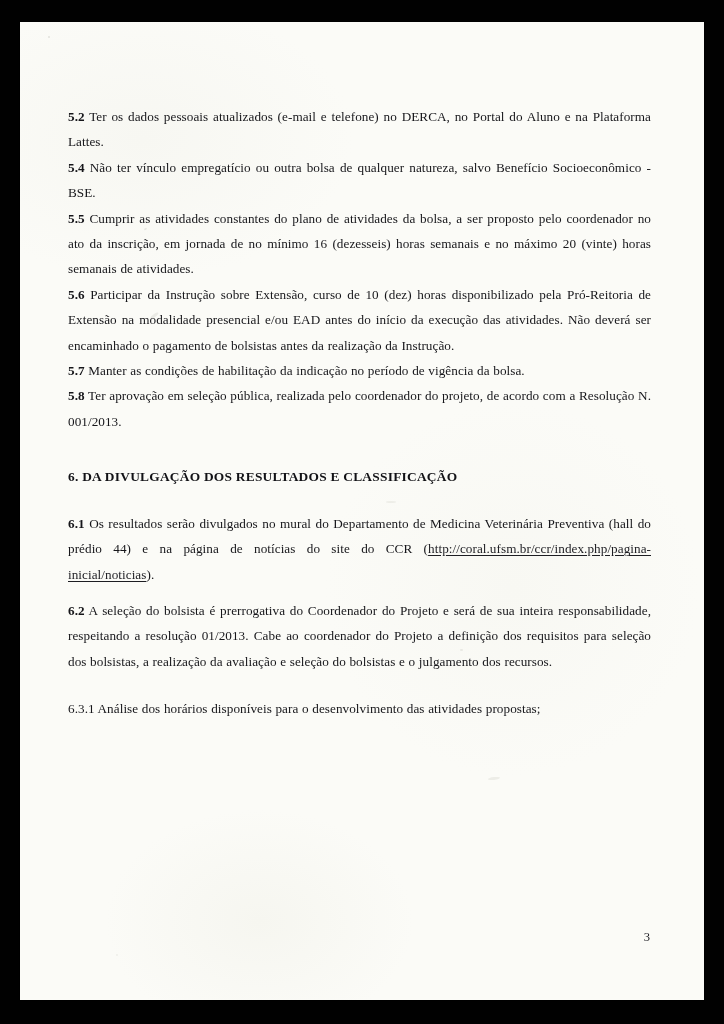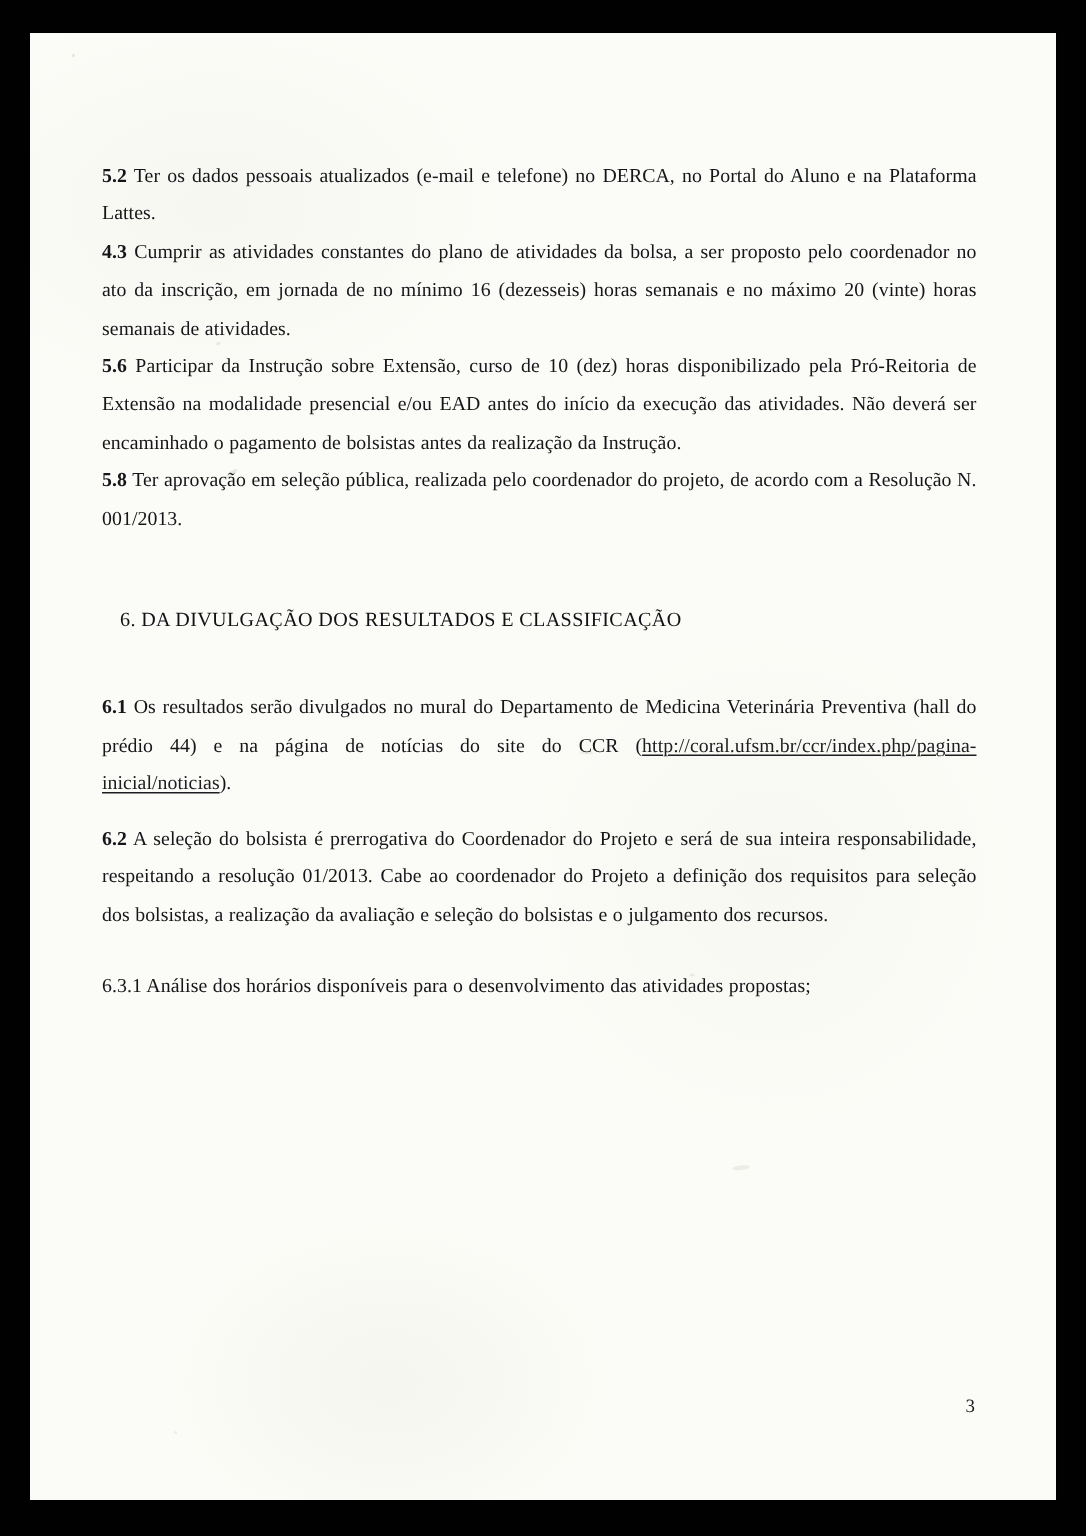--- a/index.html
+++ b/index.html
@@ -131,6 +131,7 @@
     <p class="para"><span class="num">5.2</span><span> Ter os dados pessoais atualizados (e-mail e telefone) no DERCA, no Portal do Aluno e na Plataforma Lattes.</span></p>
 
 
+    <p class="para"><span class="num">5.4</span><span> Não ter vínculo empregatício ou outra bolsa de qualquer natureza, salvo Benefício Socioeconômico - BSE.</span></p>
 
     <p class="para"><span class="num">4.3</span><span> Cumprir as atividades constantes do plano de atividades da bolsa, a ser proposto pelo coordenador no ato da inscrição, em jornada de no mínimo 16 (dezesseis) horas semanais e no máximo 20 (vinte) horas semanais de atividades.</span></p>
 

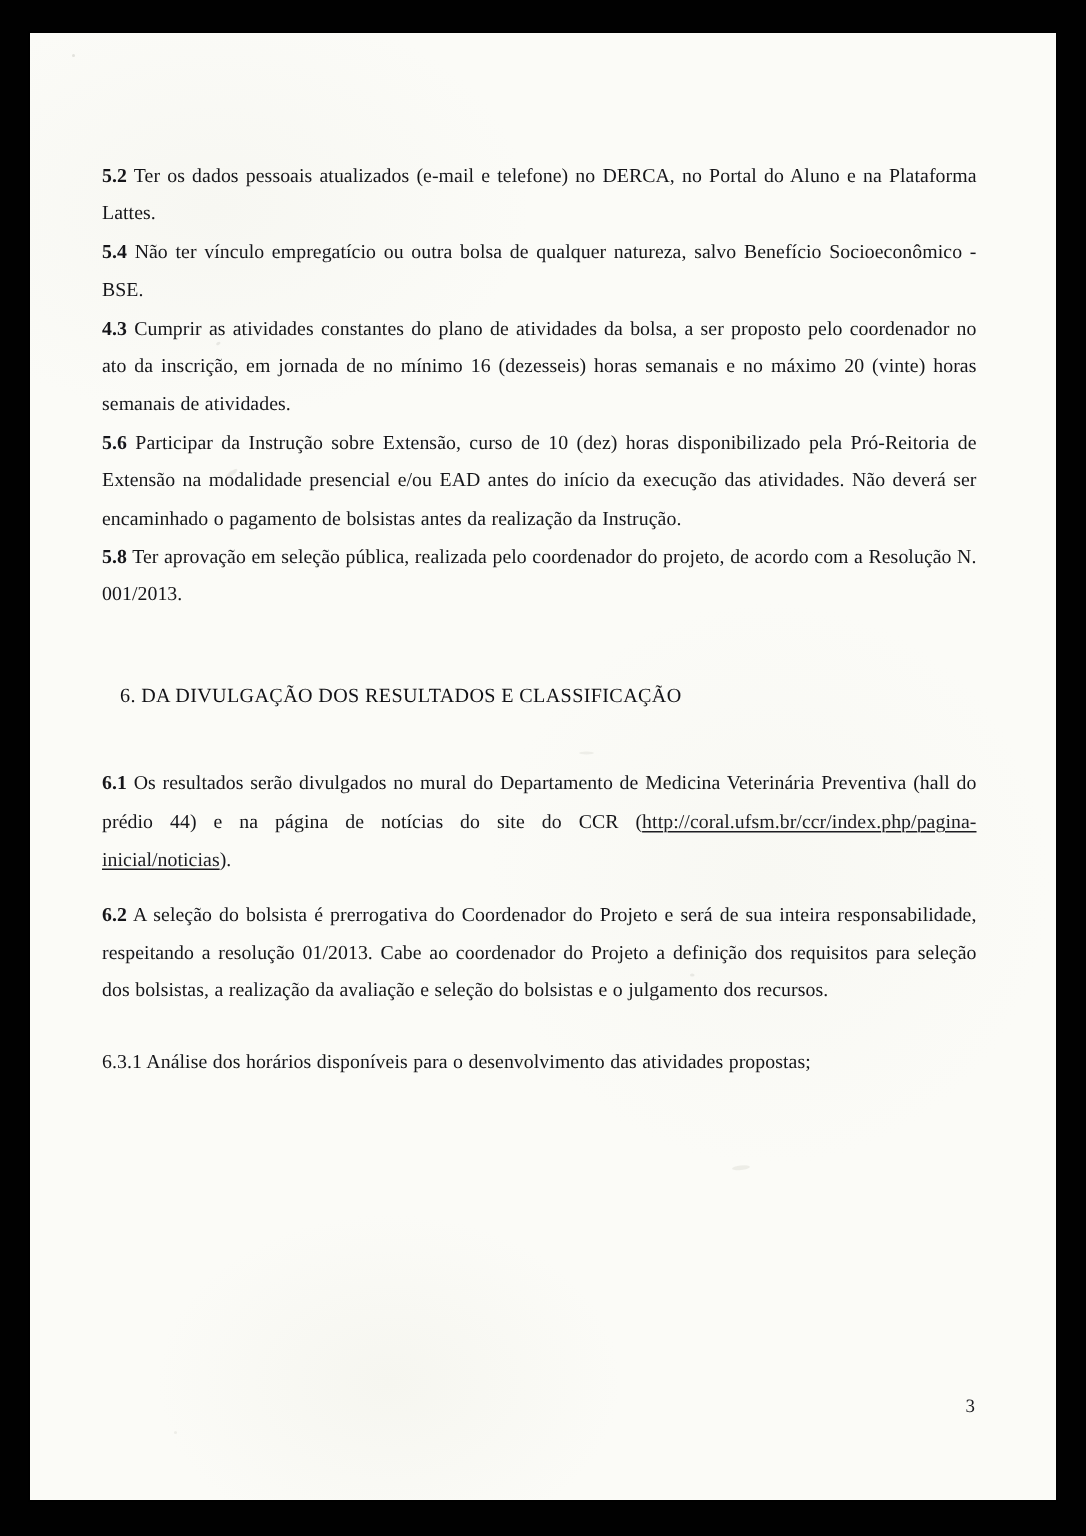--- a/index.html
+++ b/index.html
@@ -133,7 +133,7 @@
 
     <p class="para"><span class="num">5.4</span><span> Não ter vínculo empregatício ou outra bolsa de qualquer natureza, salvo Benefício Socioeconômico - BSE.</span></p>
 
-    <p class="para"><span class="num">4.3</span><span> Cumprir as atividades constantes do plano de atividades da bolsa, a ser proposto pelo coordenador no ato da inscrição, em jornada de no mínimo 16 (dezesseis) horas semanais e no máximo 20 (vinte) horas semanais de atividades.</span></p>
+    <p class="para"><span class="num">5.5</span><span> Cumprir as atividades constantes do plano de atividades da bolsa, a ser proposto pelo coordenador no ato da inscrição, em jornada de no mínimo 16 (dezesseis) horas semanais e no máximo 20 (vinte) horas semanais de atividades.</span></p>
 
     <p class="para"><span class="num">5.6</span><span> Participar da Instrução sobre Extensão, curso de 10 (dez) horas disponibilizado pela Pró-Reitoria de Extensão na modalidade presencial e/ou EAD antes do início da execução das atividades. Não deverá ser encaminhado o pagamento de bolsistas antes da realização da Instrução.</span></p>
 

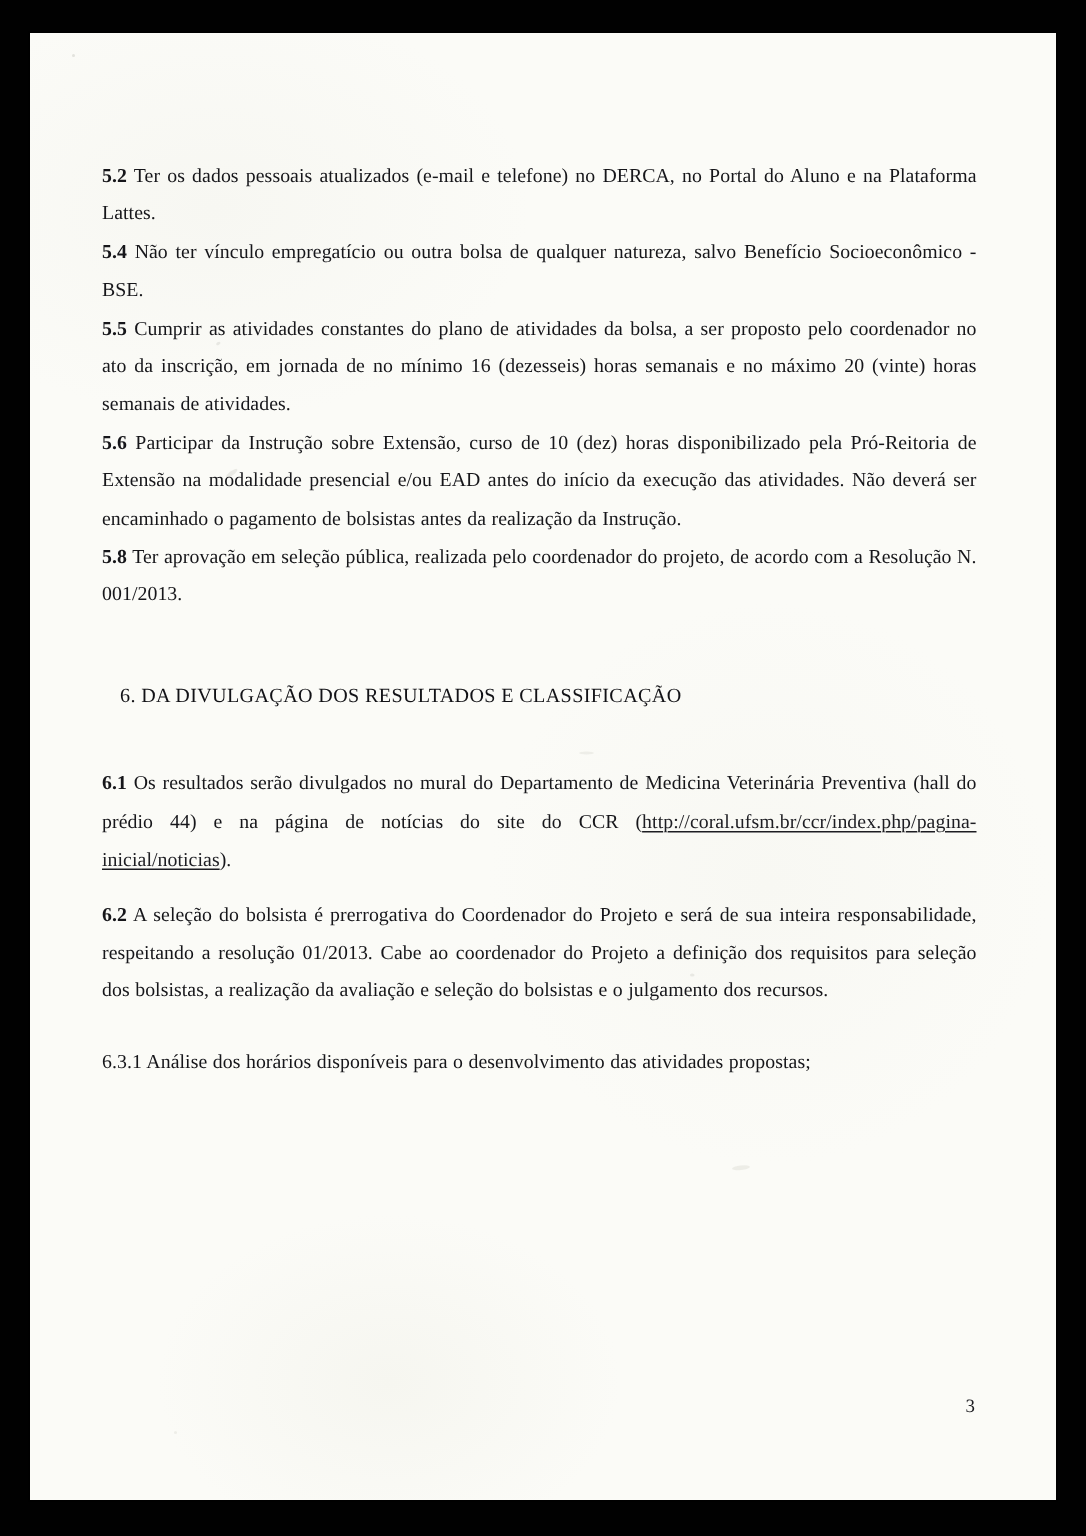--- a/index.html
+++ b/index.html
@@ -137,6 +137,7 @@
 
     <p class="para"><span class="num">5.6</span><span> Participar da Instrução sobre Extensão, curso de 10 (dez) horas disponibilizado pela Pró-Reitoria de Extensão na modalidade presencial e/ou EAD antes do início da execução das atividades. Não deverá ser encaminhado o pagamento de bolsistas antes da realização da Instrução.</span></p>
 
+    <p class="para"><span class="num">5.7</span><span> Manter as condições de habilitação da indicação no período de vigência da bolsa.</span></p>
 
     <p class="para"><span class="num">5.8</span><span> Ter aprovação em seleção pública, realizada pelo coordenador do projeto, de acordo com a Resolução N. 001/2013.</span></p>
 

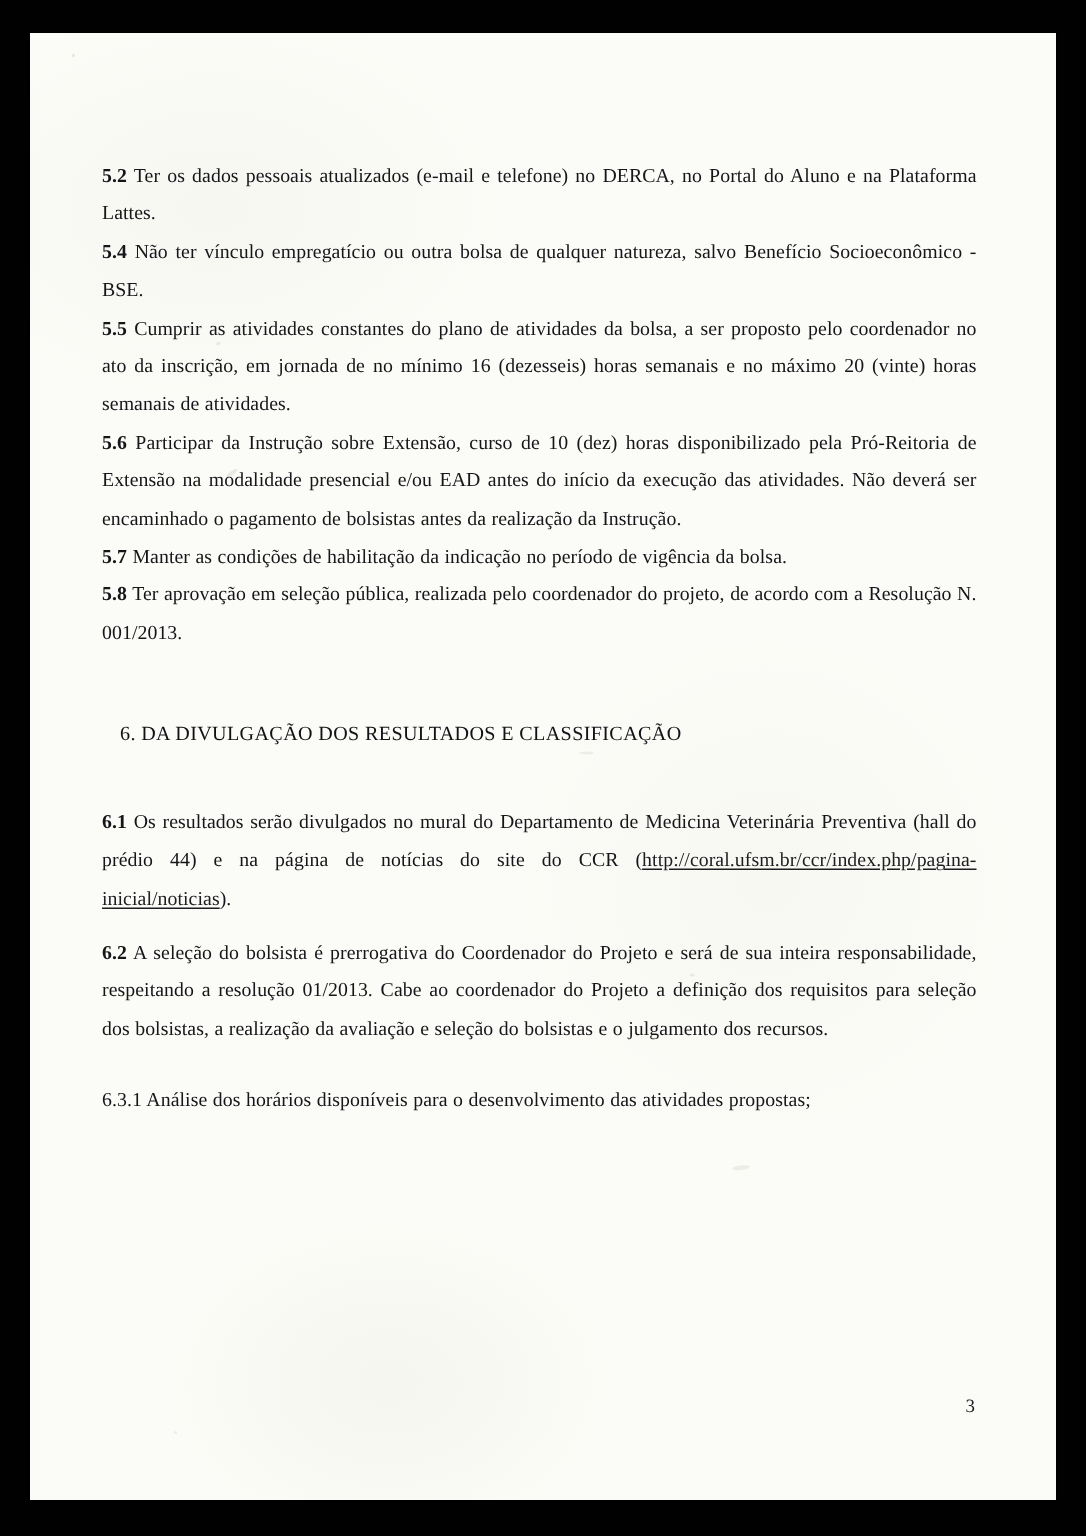--- a/index.html
+++ b/index.html
@@ -67,9 +67,9 @@
   }
 
   .section-heading {
-    margin: 12px;
+    margin: 0;
     font-size: 13.4px;
-    font-weight: normal;
+    font-weight: bold;
     line-height: 25.4px;
     color: #121216;
     letter-spacing: 0.25px;

